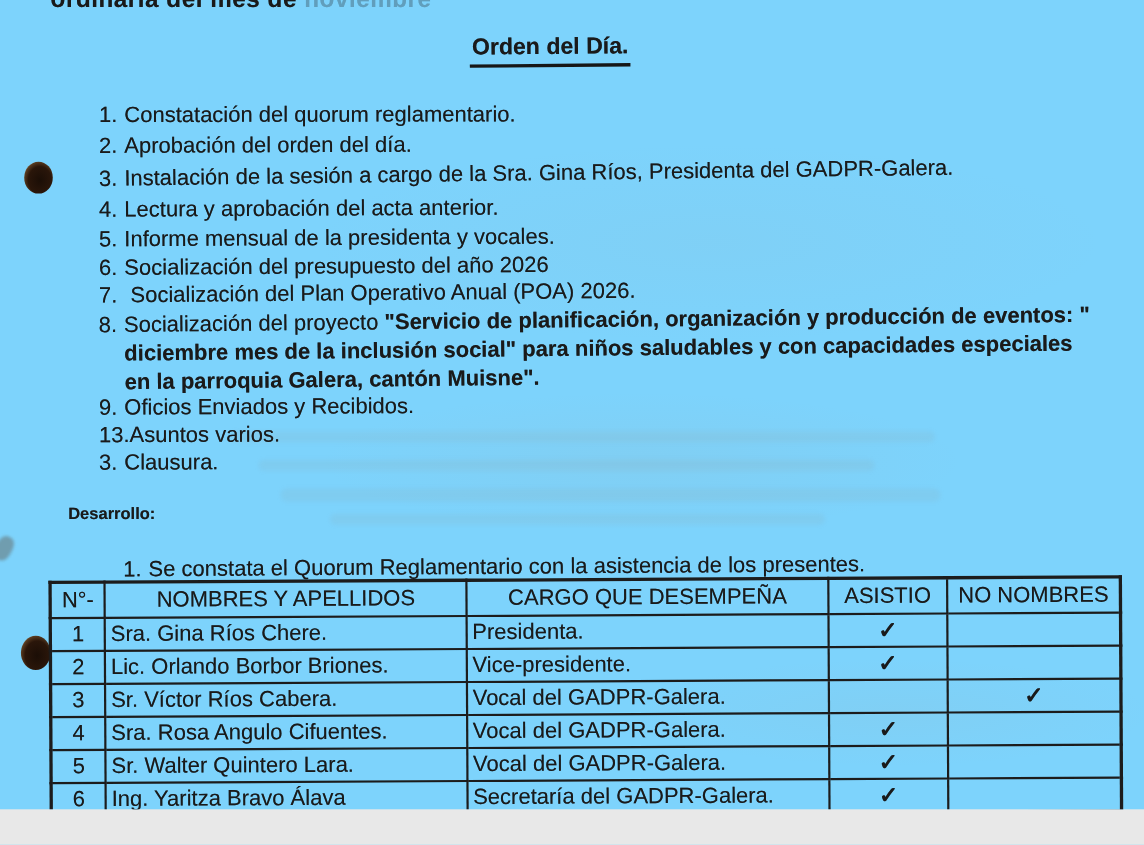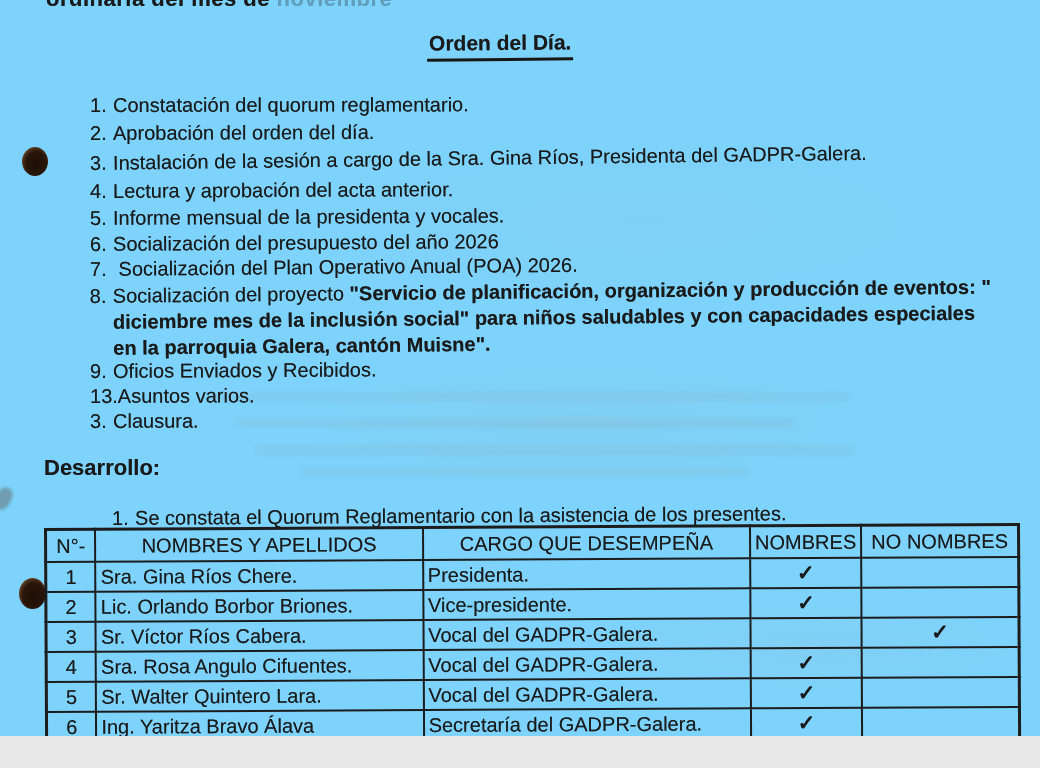--- a/index.html
+++ b/index.html
@@ -31,7 +31,7 @@
   .li .txt{width:890px;white-space:pre-wrap;}
   .li .txt b{font-weight:bold;}
 
-  .heading{left:44px;top:455px;font-weight:bold;font-size:22px;}
+  .heading{left:62px;top:455px;font-weight:bold;font-size:15px;}
 
   .dev1{left:112px;top:505px;transform:rotate(-0.4deg);}
   .dev2{left:72px;top:737px;transform:rotate(-0.2deg);}

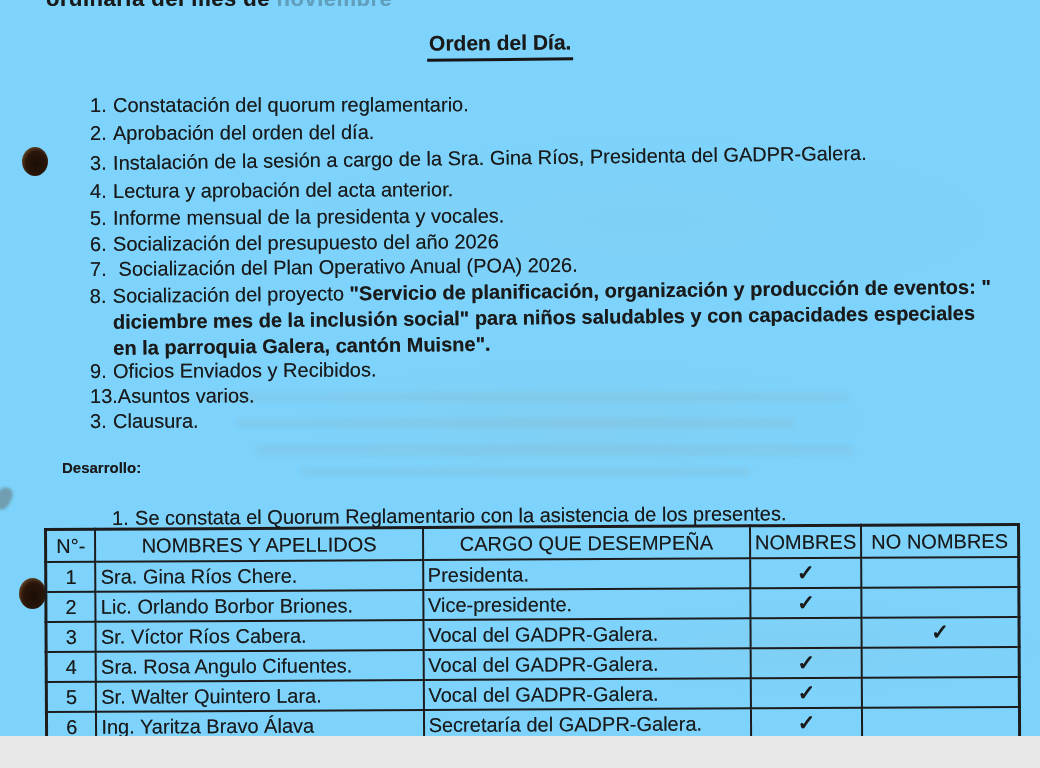--- a/index.html
+++ b/index.html
@@ -146,7 +146,7 @@
       <th>N°-</th>
       <th>NOMBRES Y APELLIDOS</th>
       <th>CARGO QUE DESEMPEÑA</th>
-      <th>NOMBRES</th>
+      <th>ASISTIO</th>
       <th>NO NOMBRES</th>
     </tr>
     <tr>

